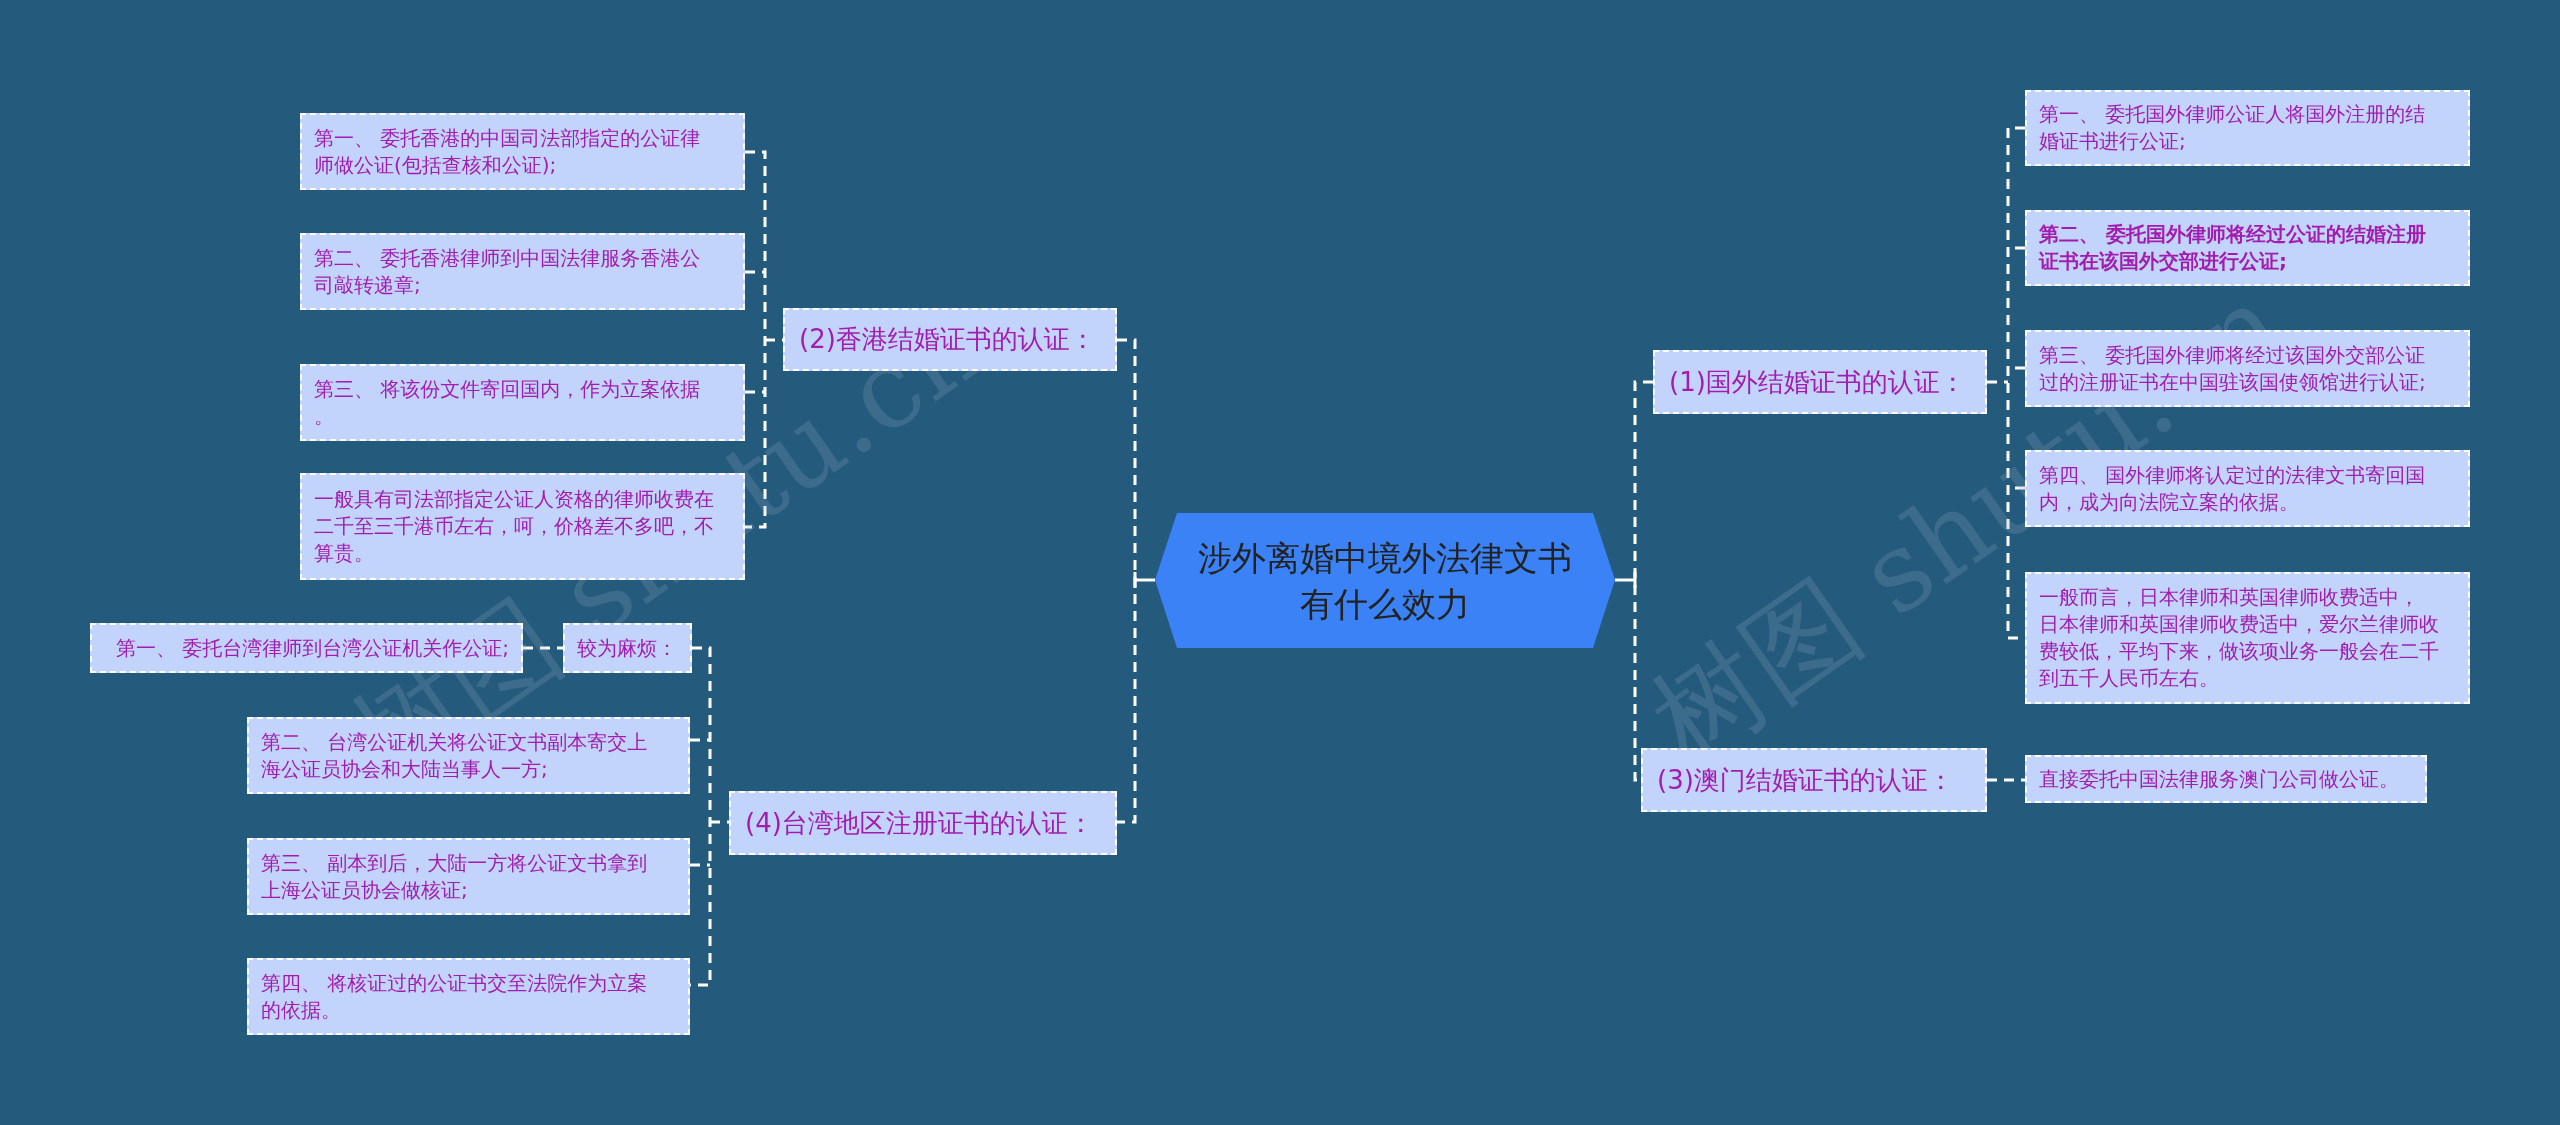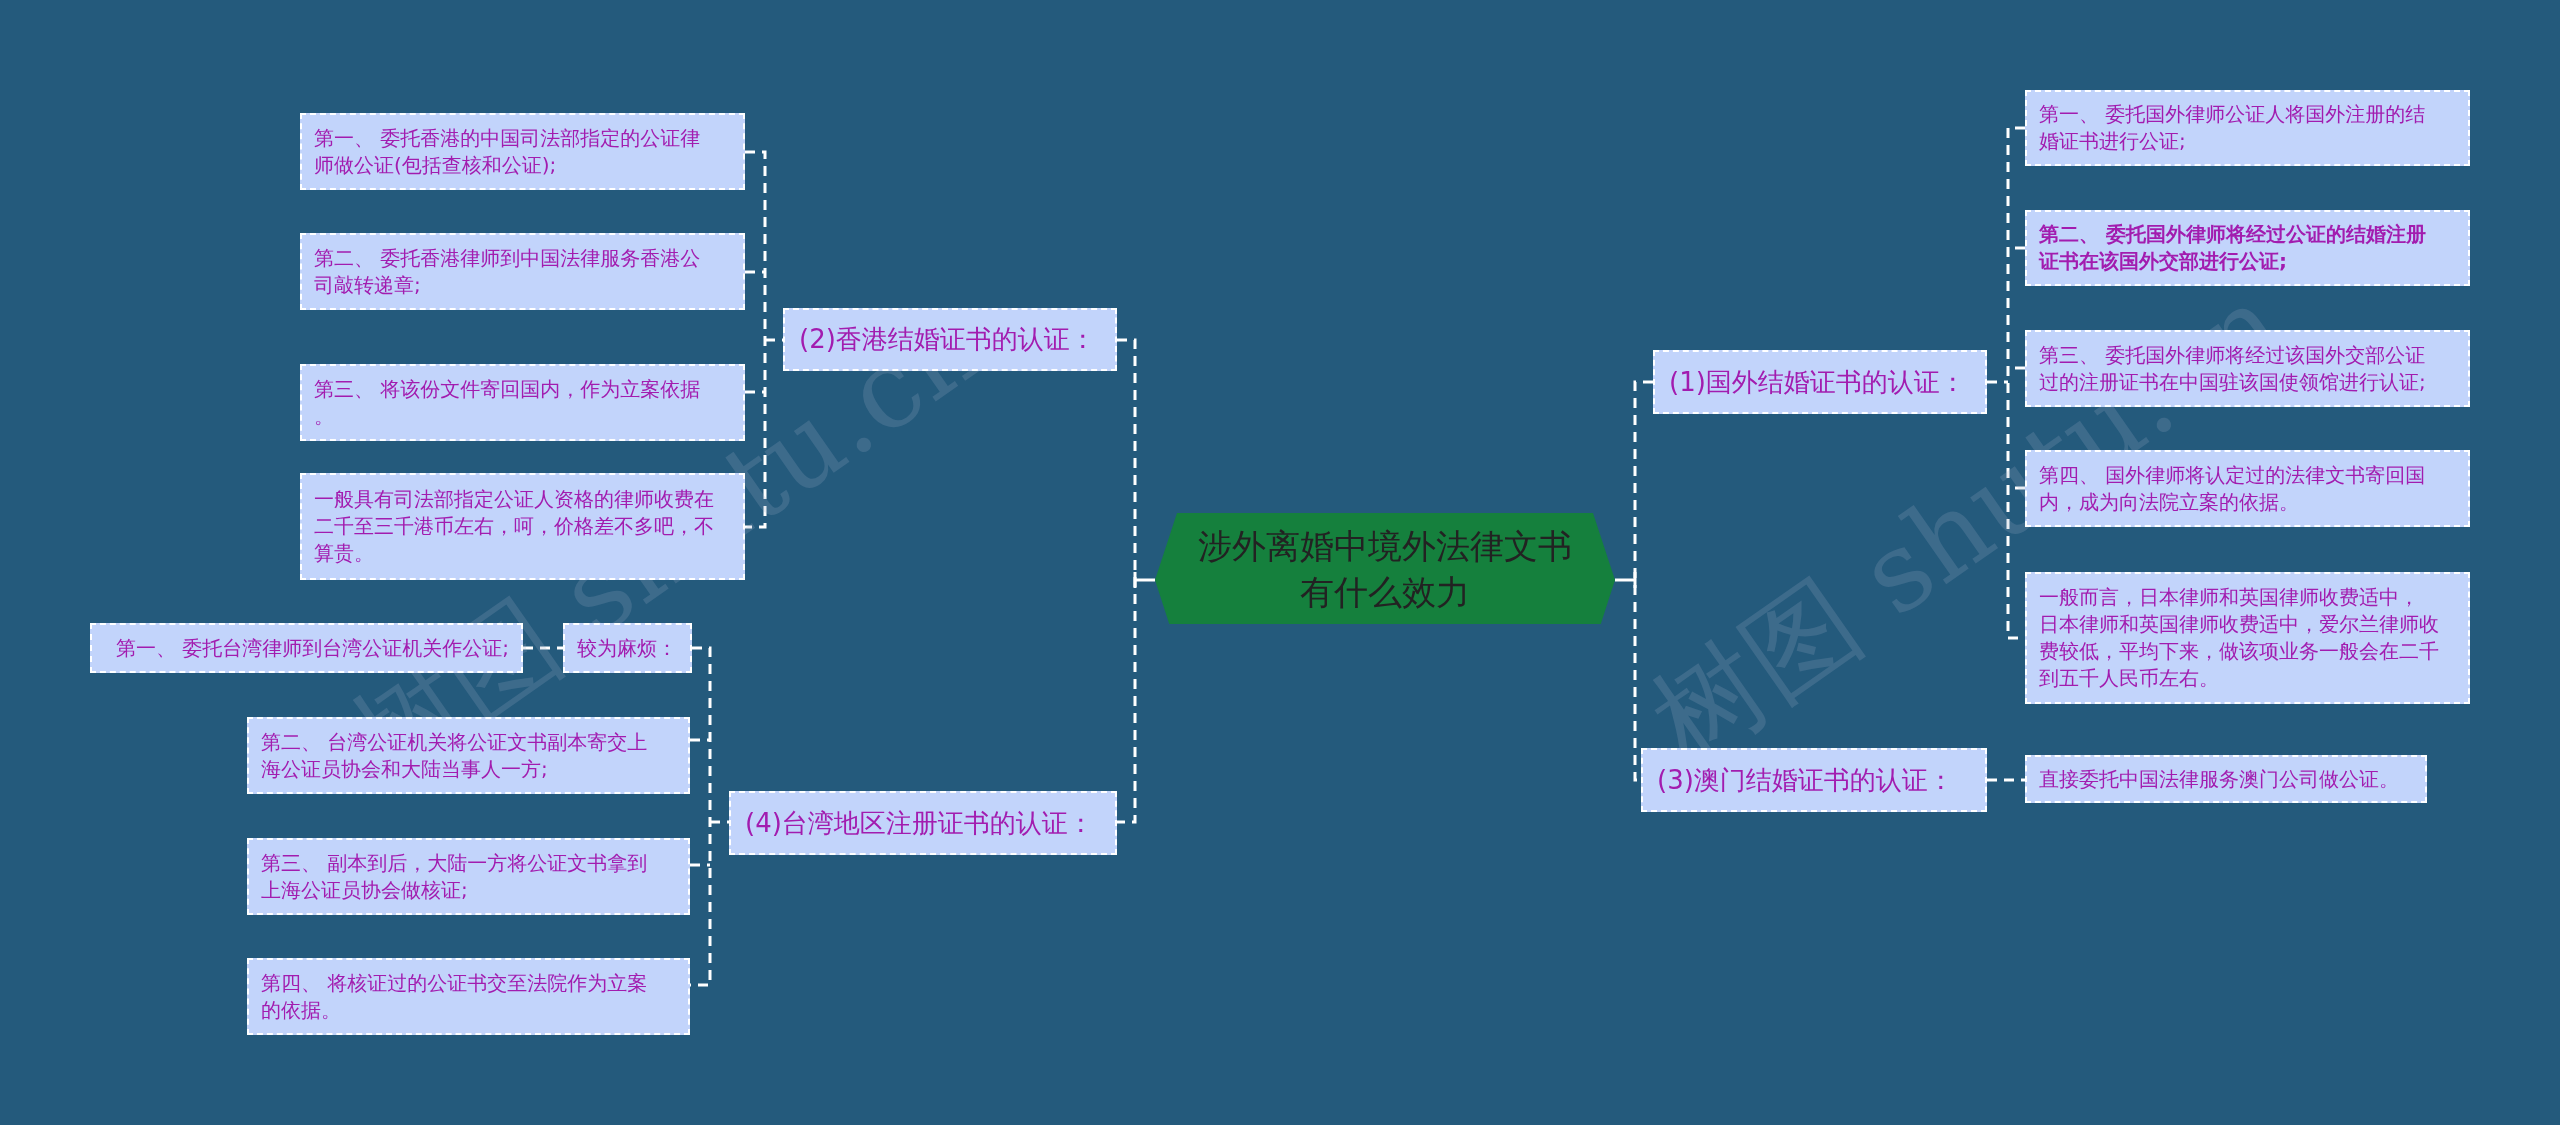--- a/index.html
+++ b/index.html
@@ -22,8 +22,8 @@
   .leaf { font-size: 20px; line-height: 27px; padding: 6px 12px; }
   .leaf span { display: block; }
   .root {
-    position: absolute; left: 1155px; top: 513px; width: 460px; height: 111px;
-    background: #15803d;
+    position: absolute; left: 1155px; top: 513px; width: 460px; height: 135px;
+    background: #3b82f6;
     clip-path: polygon(22px 0, 438px 0, 460px 67px, 438px 135px, 22px 135px, 0 67px);
     display: flex; align-items: center; justify-content: center; text-align: center;
     font-size: 34px; line-height: 46px; color: #222;

